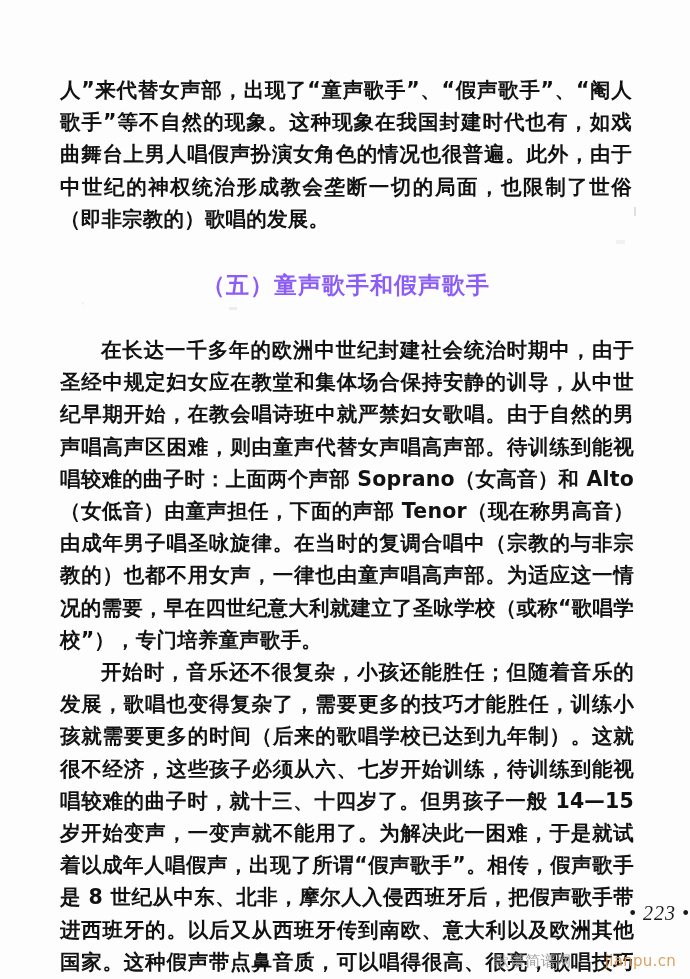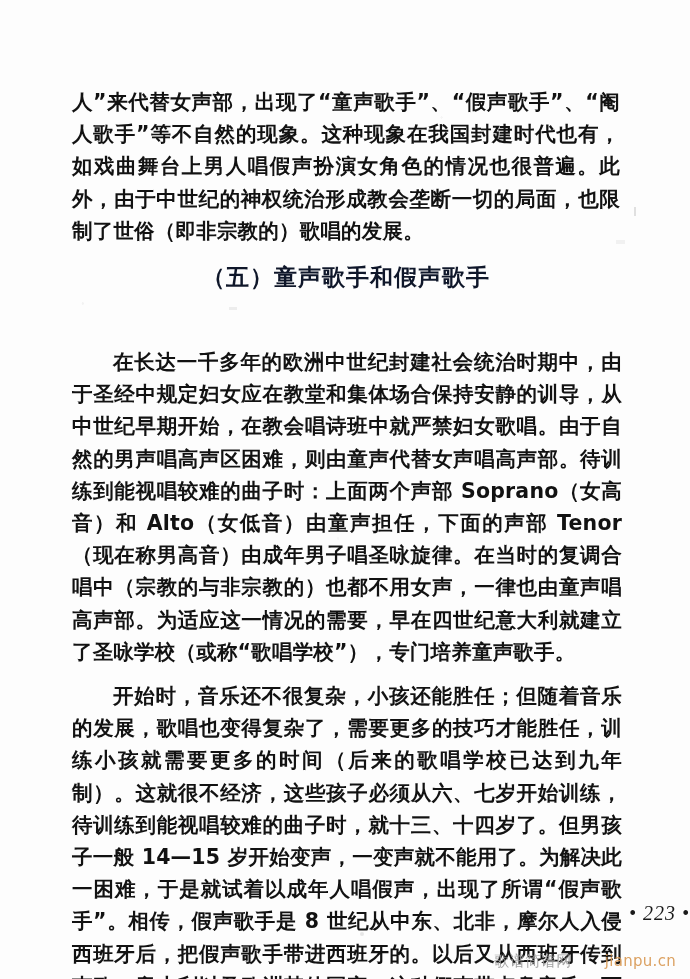--- a/index.html
+++ b/index.html
@@ -46,7 +46,7 @@
   }
 
   p.para {
-    margin: 12px;
+    margin: 0;
     font-family: "DejaVu Sans", "Liberation Sans", sans-serif;
     font-size: 20.5px;
     line-height: 32.2px;

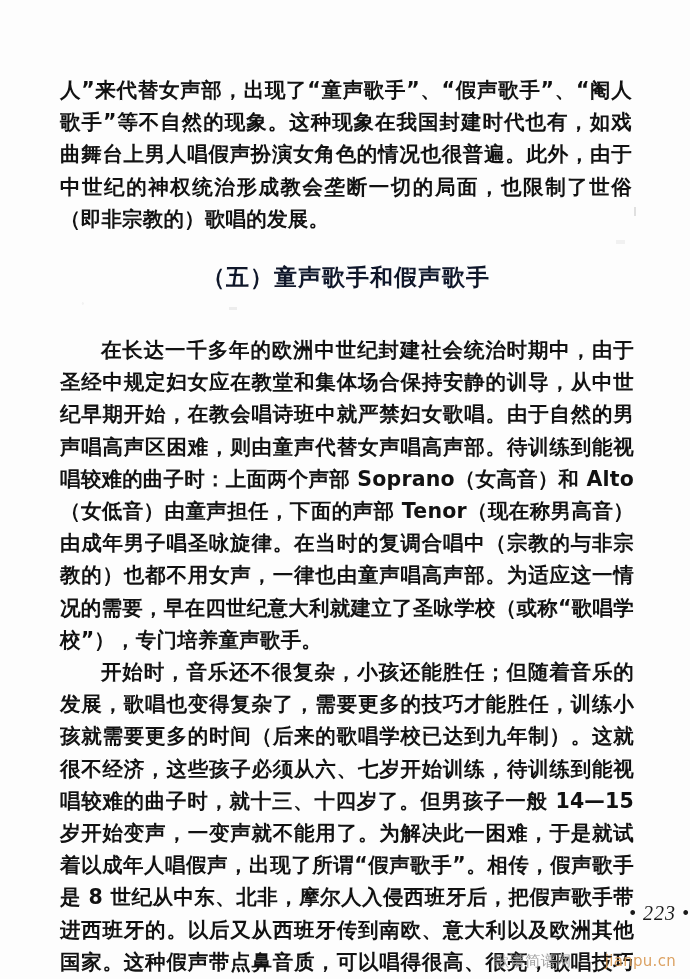--- a/index.html
+++ b/index.html
@@ -66,7 +66,7 @@
   .gap-after-first { margin-bottom: 18px; }
 
   h2.section-heading {
-    margin: 4px;
+    margin: 12px;
     padding: 0;
     font-family: "DejaVu Sans", "Liberation Sans", sans-serif;
     font-size: 23px;
@@ -74,7 +74,7 @@
     line-height: 34px;
     letter-spacing: 1px;
     text-align: center;
-    color: #0f172a;
+    color: #8b5cf6;
   }
 
   .heading-block {

